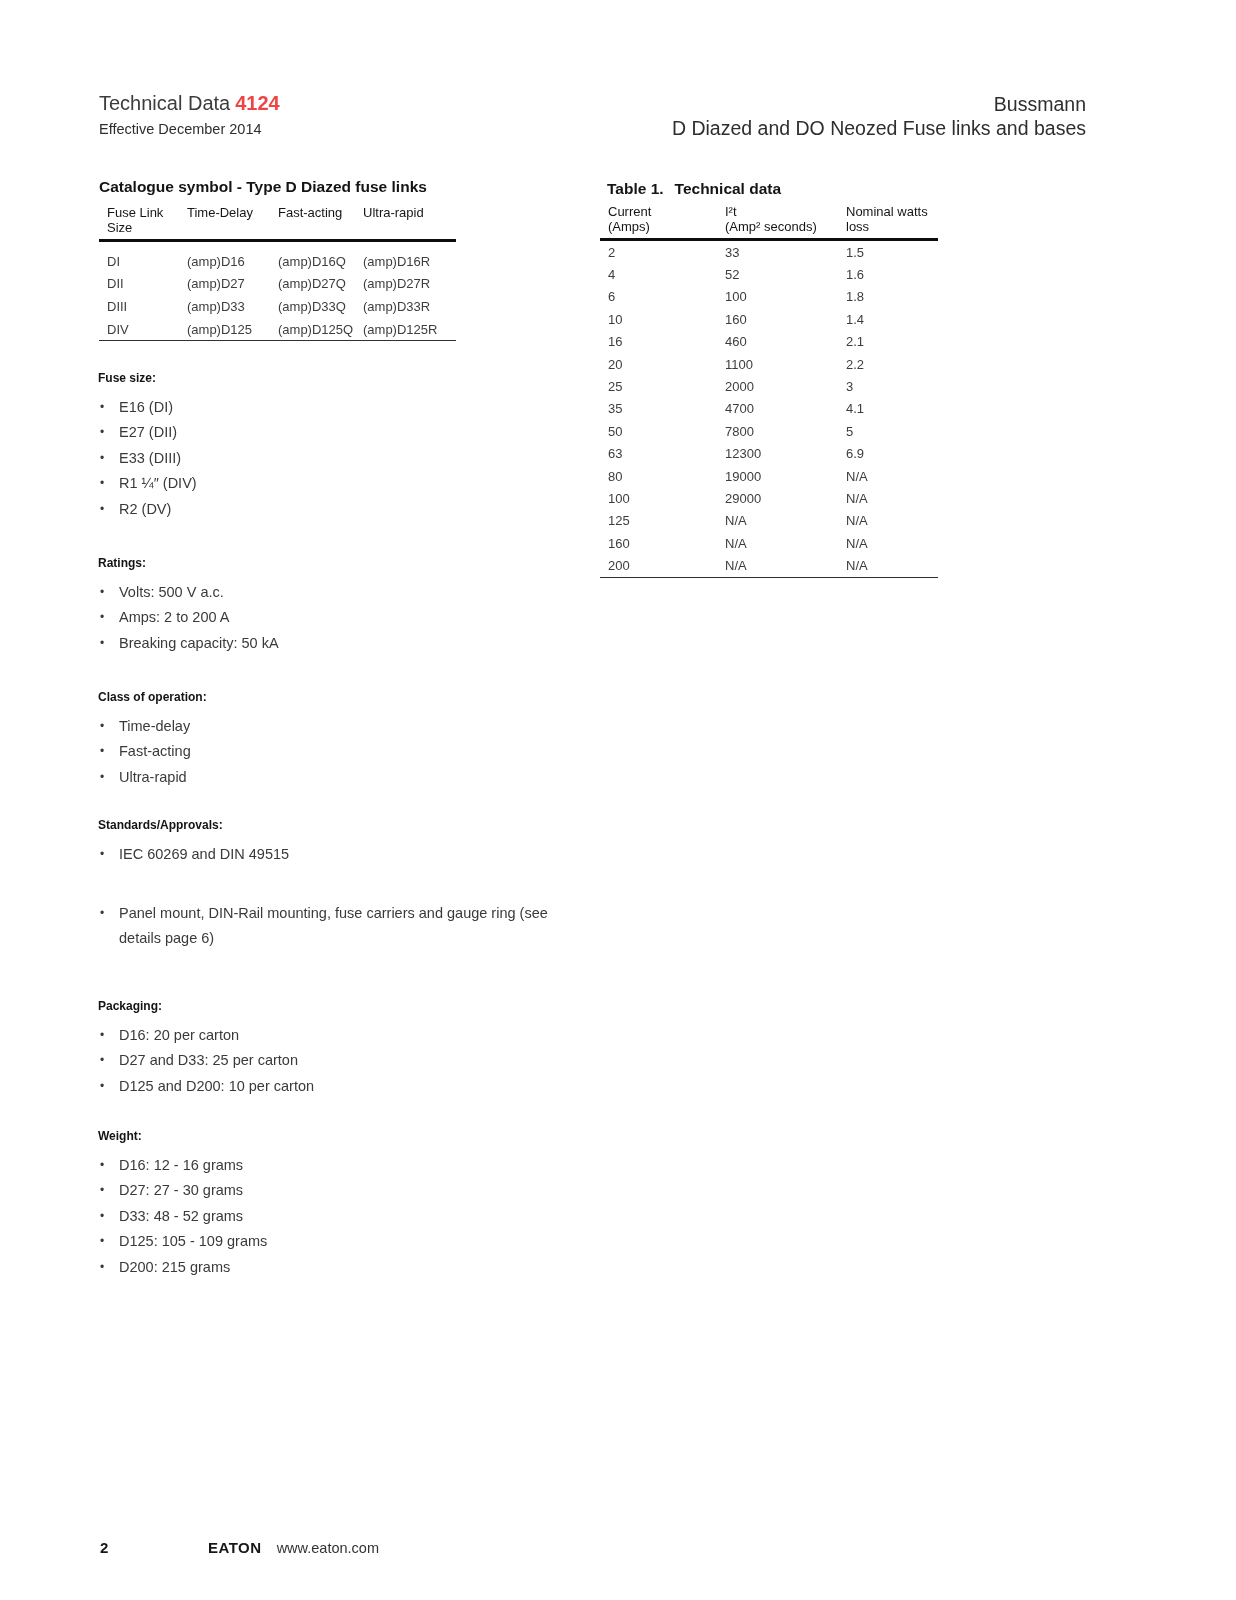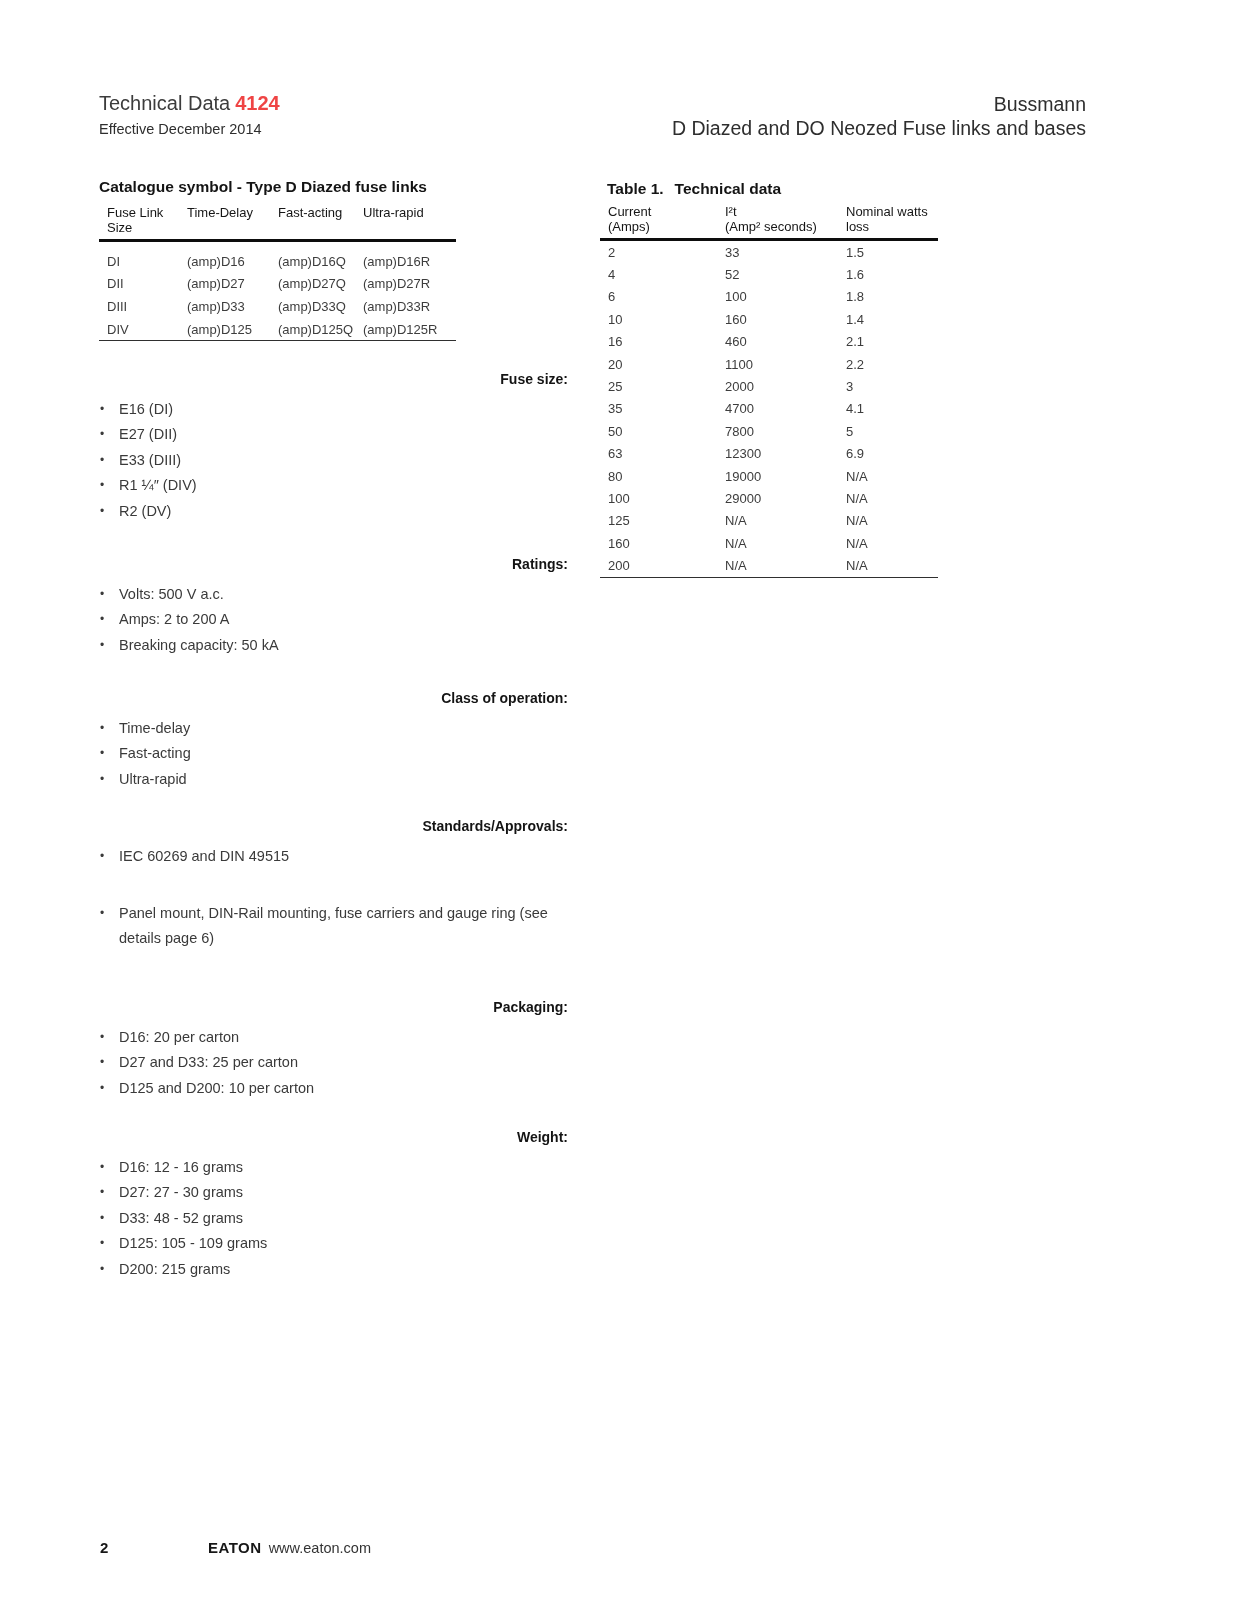--- a/index.html
+++ b/index.html
@@ -28,7 +28,7 @@
   .t1-title2 { margin-left:11px; }
   
   .sec { position:absolute; left:98px; width:470px; }
-  .sec h3 { margin:0 0 10px 0; font-size:14px; font-weight:bold; color:#141414;text-align:right; }
+  .sec h3 { margin:0 0 10px 0; font-size:12px; font-weight:bold; color:#141414; }
   .sec ul { list-style:none; margin:0; padding:0; }
   .sec li { position:relative; padding-left:21px; font-size:14.5px; line-height:25.4px; color:#3a3a3a; }
   .sec li .dot { position:absolute; left:2px; top:0; font-size:12px; color:#3a3a3a; }

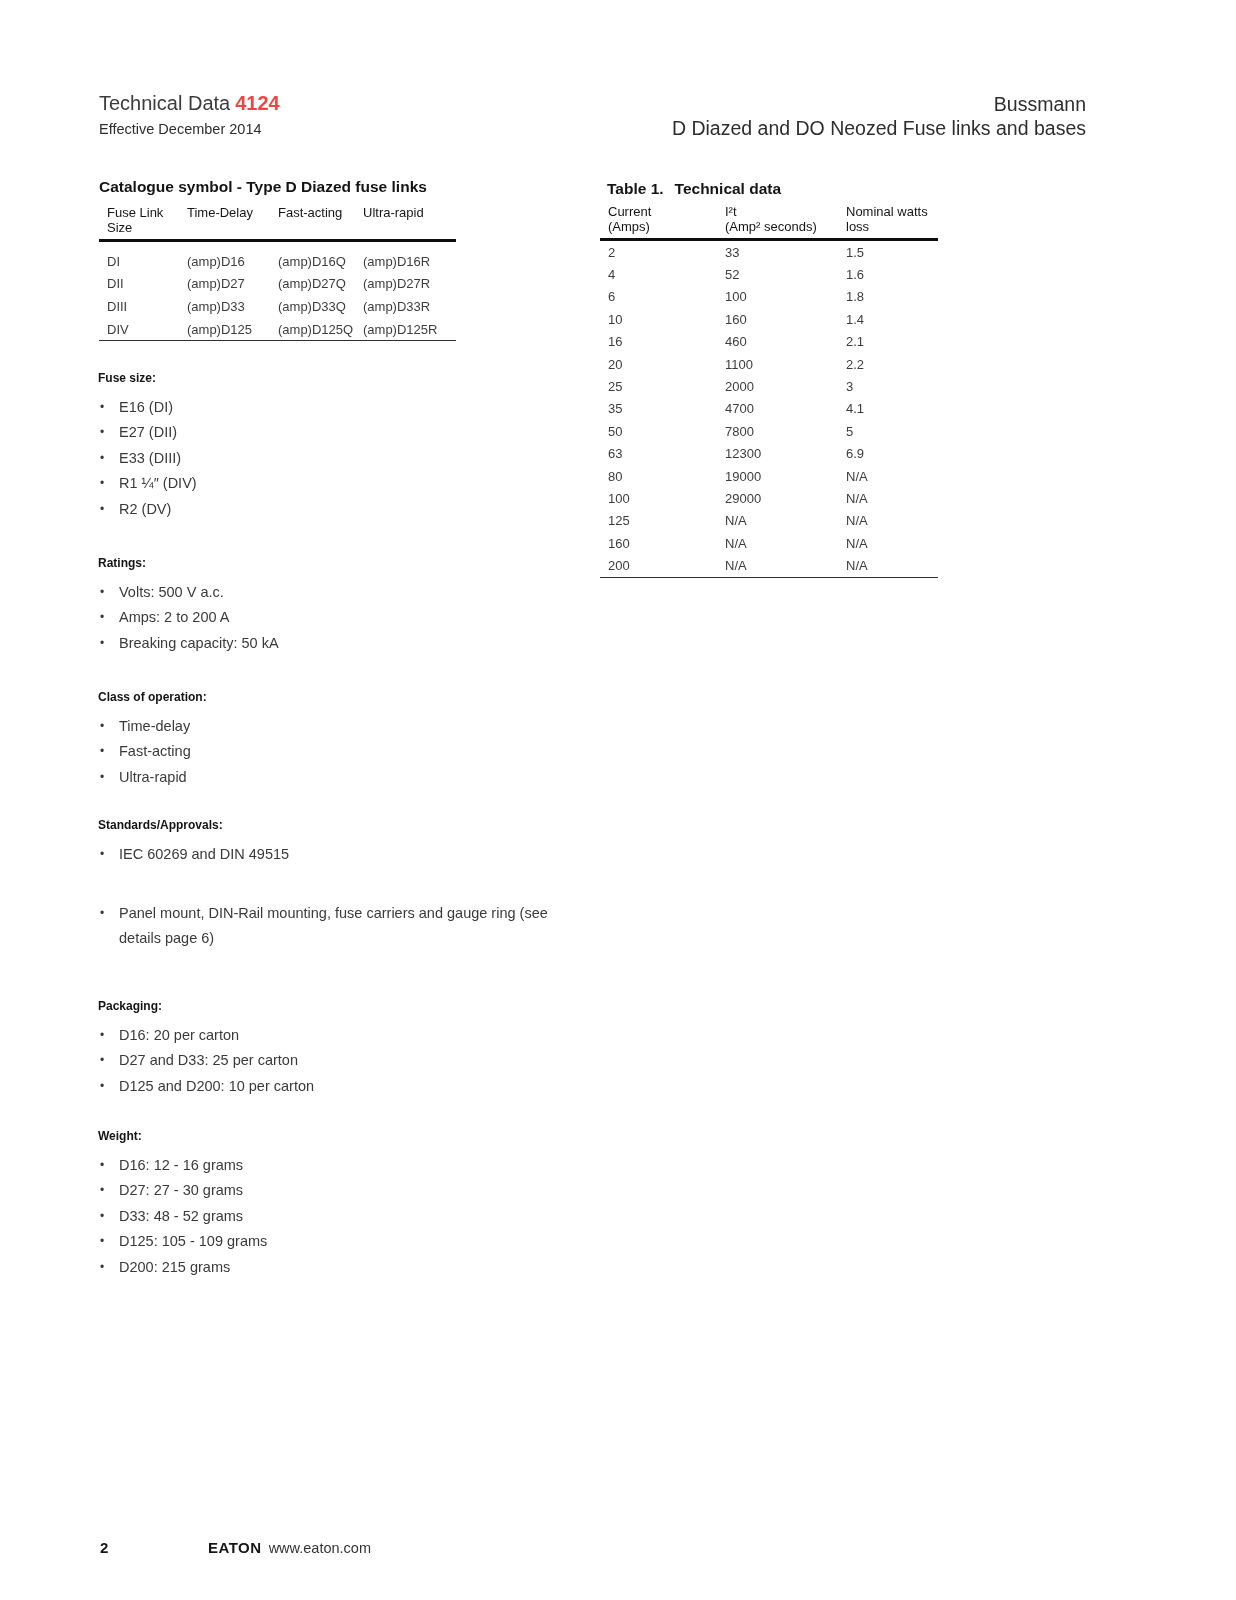--- a/index.html
+++ b/index.html
@@ -35,7 +35,7 @@
   
   .footer-page { position:absolute; left:100px; top:1539px; font-size:15px; font-weight:bold; color:#161616; }
   .footer-brand-line { position:absolute; left:208px; top:1539px; font-size:14.5px; color:#333; }
-  .footer-brand-line .brand { font-weight:bold; font-size:15px; letter-spacing:0.5px; color:#161616; margin-right:7px; }
+  .footer-brand-line .brand { font-weight:bold; font-size:15px; letter-spacing:0.5px; color:#161616; margin-right:15px; }
 </style>
 </head>
 <body>

